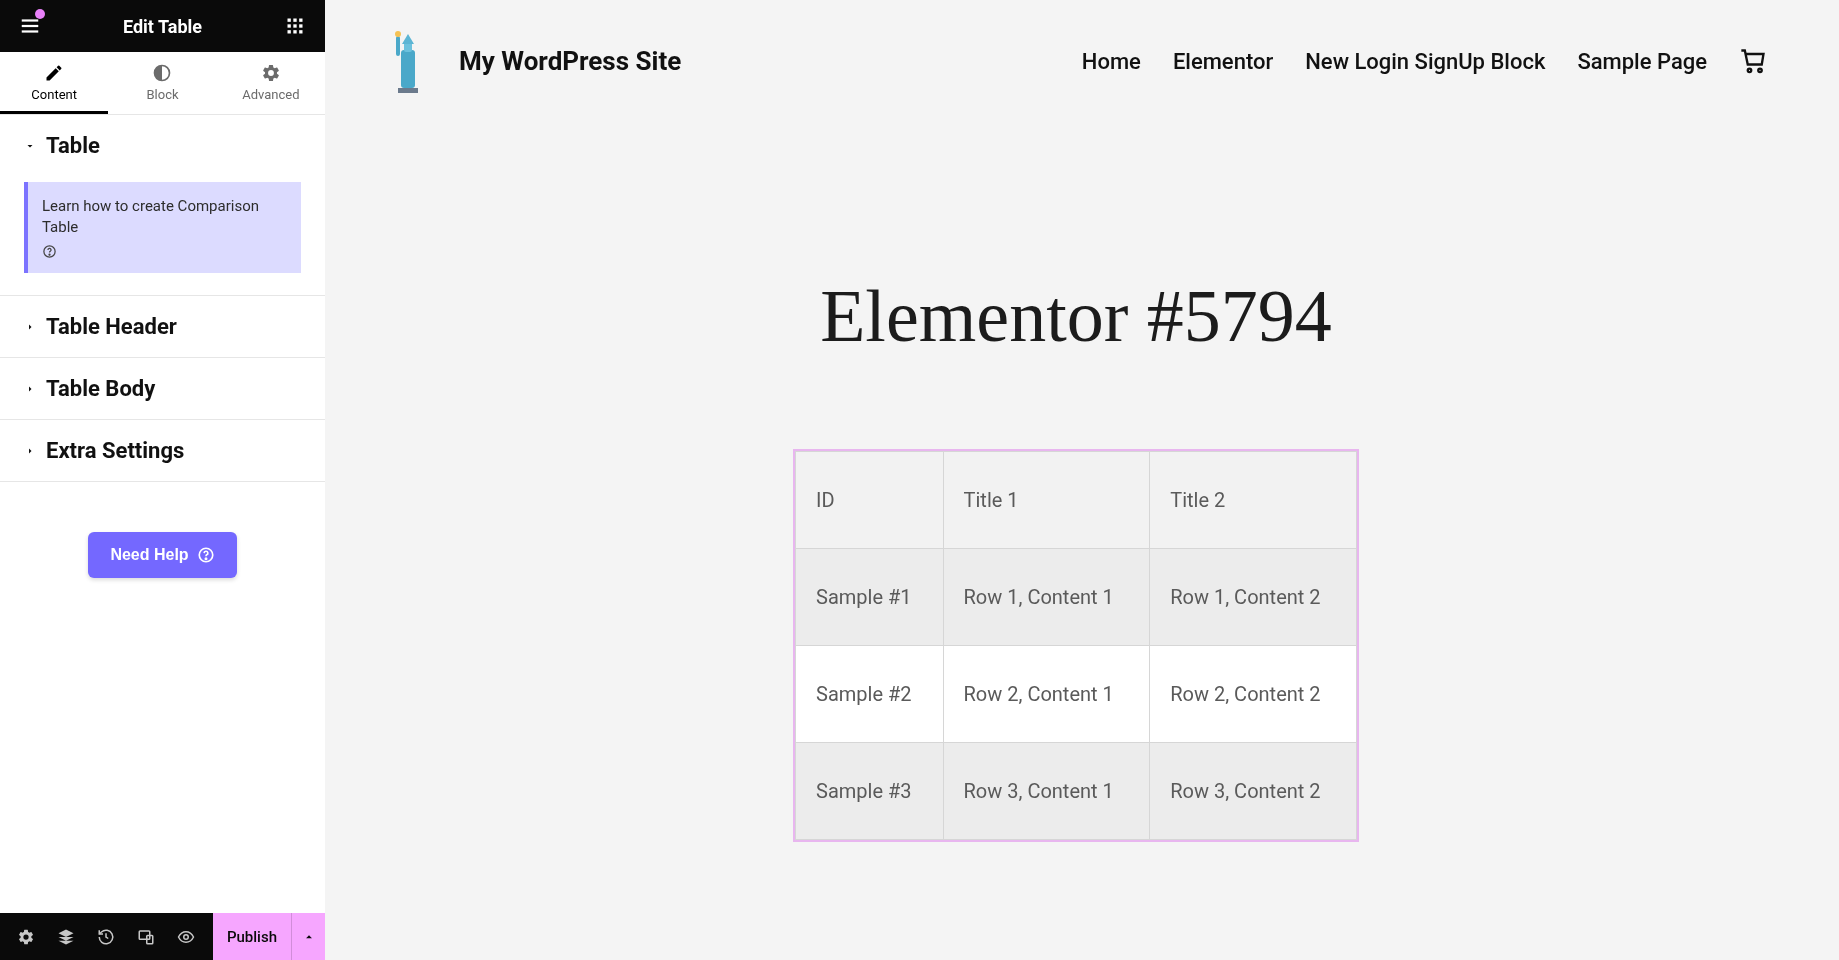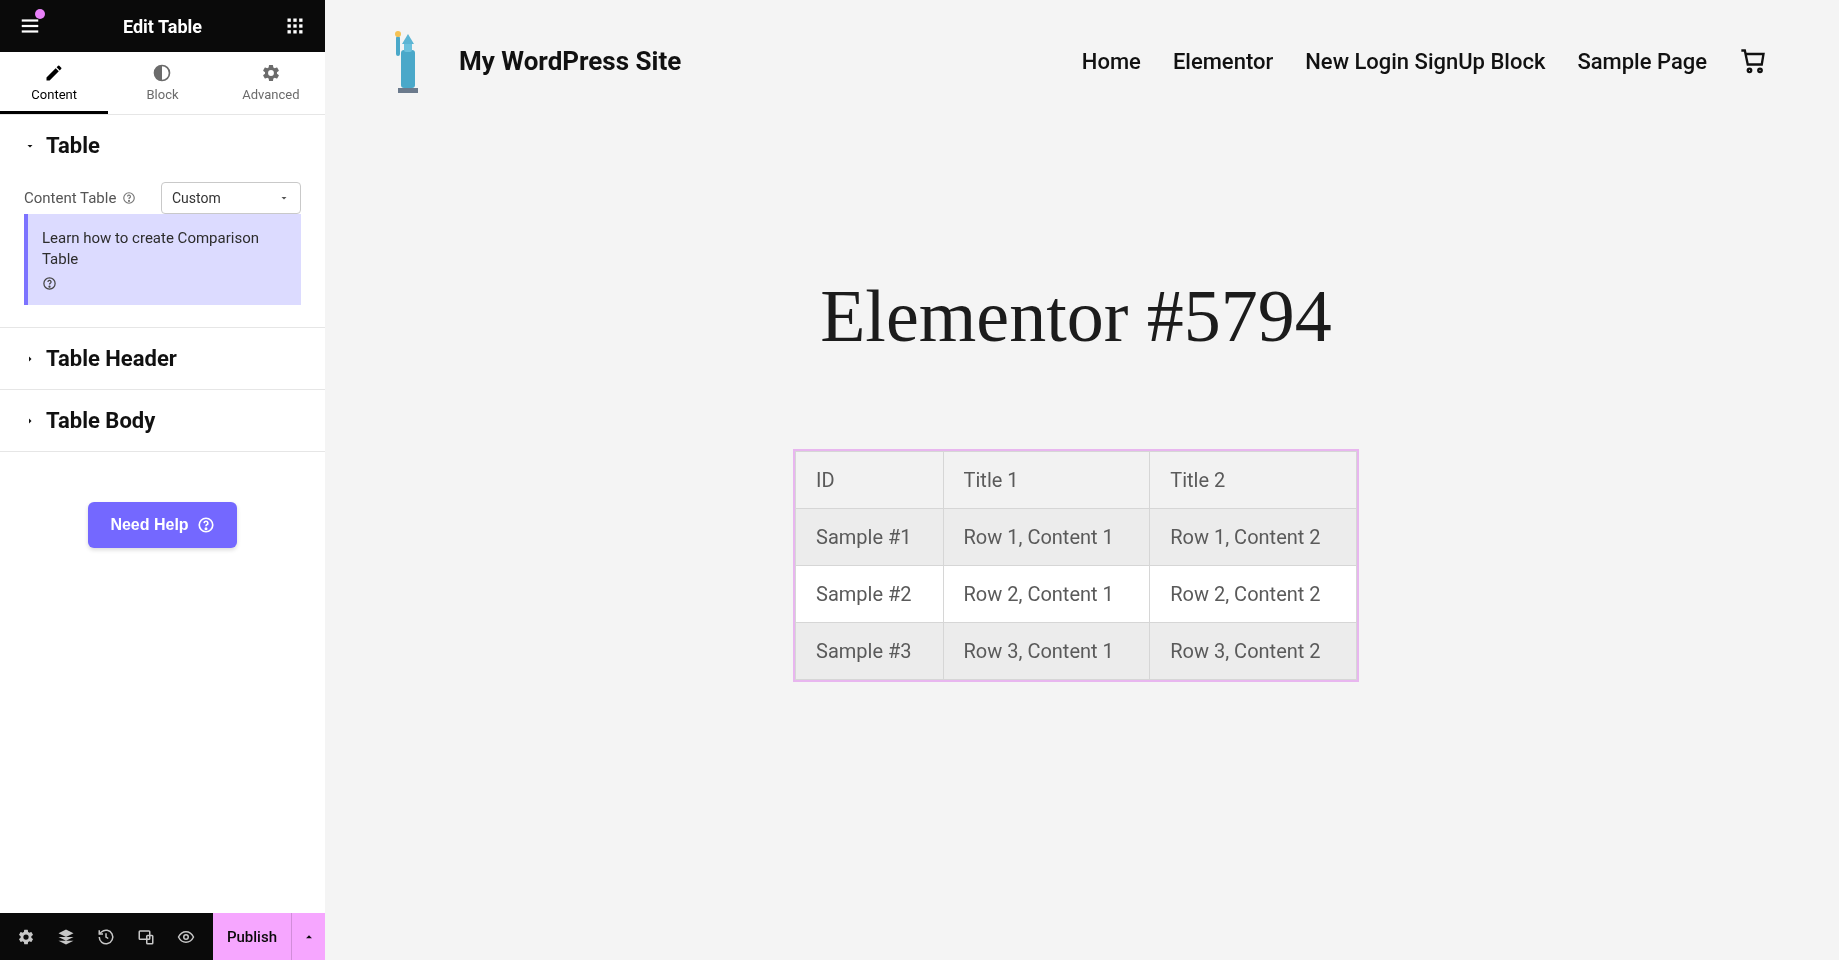--- a/index.html
+++ b/index.html
@@ -137,24 +137,6 @@
       <span class="label">Table</span>
     </div>
     <div class="section-content">
-      <div class="field-row">
-        <div class="field-label">
-          <span>Content Table</span>
-          <span class="help-icon">
-              <svg viewBox="0 0 24 24" fill="none" stroke="currentColor" stroke-width="2">
-                <circle cx="12" cy="12" r="9"></circle>
-                <path d="M9.5 9.5a2.5 2.5 0 1 1 3.5 2.3c-.8.4-1 1-1 1.7"></path>
-                <circle cx="12" cy="17" r="0.8" fill="currentColor"></circle>
-              </svg>
-            </span>
-        </div>
-        <div class="select">
-          <span>Custom</span>
-          <svg viewBox="0 0 24 24" fill="currentColor">
-              <path d="M7 10l5 5 5-5z"></path>
-            </svg>
-        </div>
-      </div>
       <div class="info-box">
         <span>Learn how to create Comparison Table</span>
         <span class="help-icon">

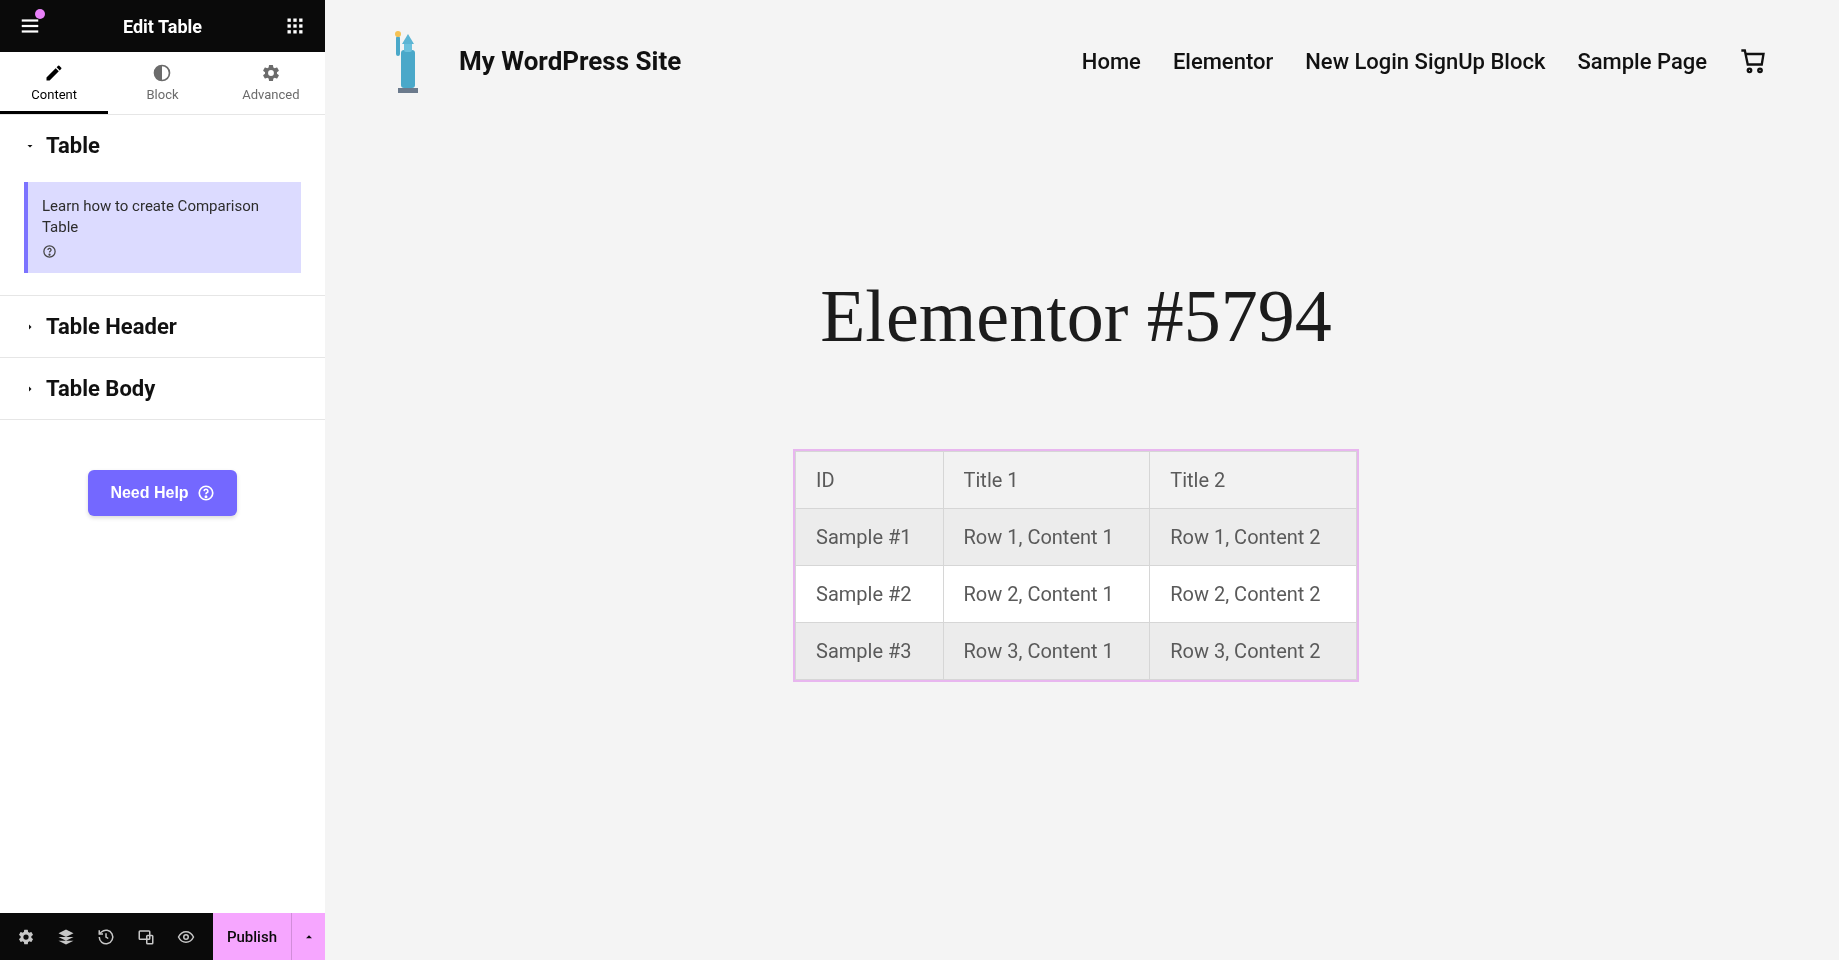--- a/index.html
+++ b/index.html
@@ -164,6 +164,14 @@
           </svg>
         </span>
       <span class="label">Table Body</span>
+    </div>
+    <div class="section-header">
+      <span class="caret">
+          <svg viewBox="0 0 24 24" fill="currentColor">
+            <path d="M10 7l5 5-5 5z"></path>
+          </svg>
+        </span>
+      <span class="label">Extra Settings</span>
     </div>
 
     <div class="need-help-wrap">

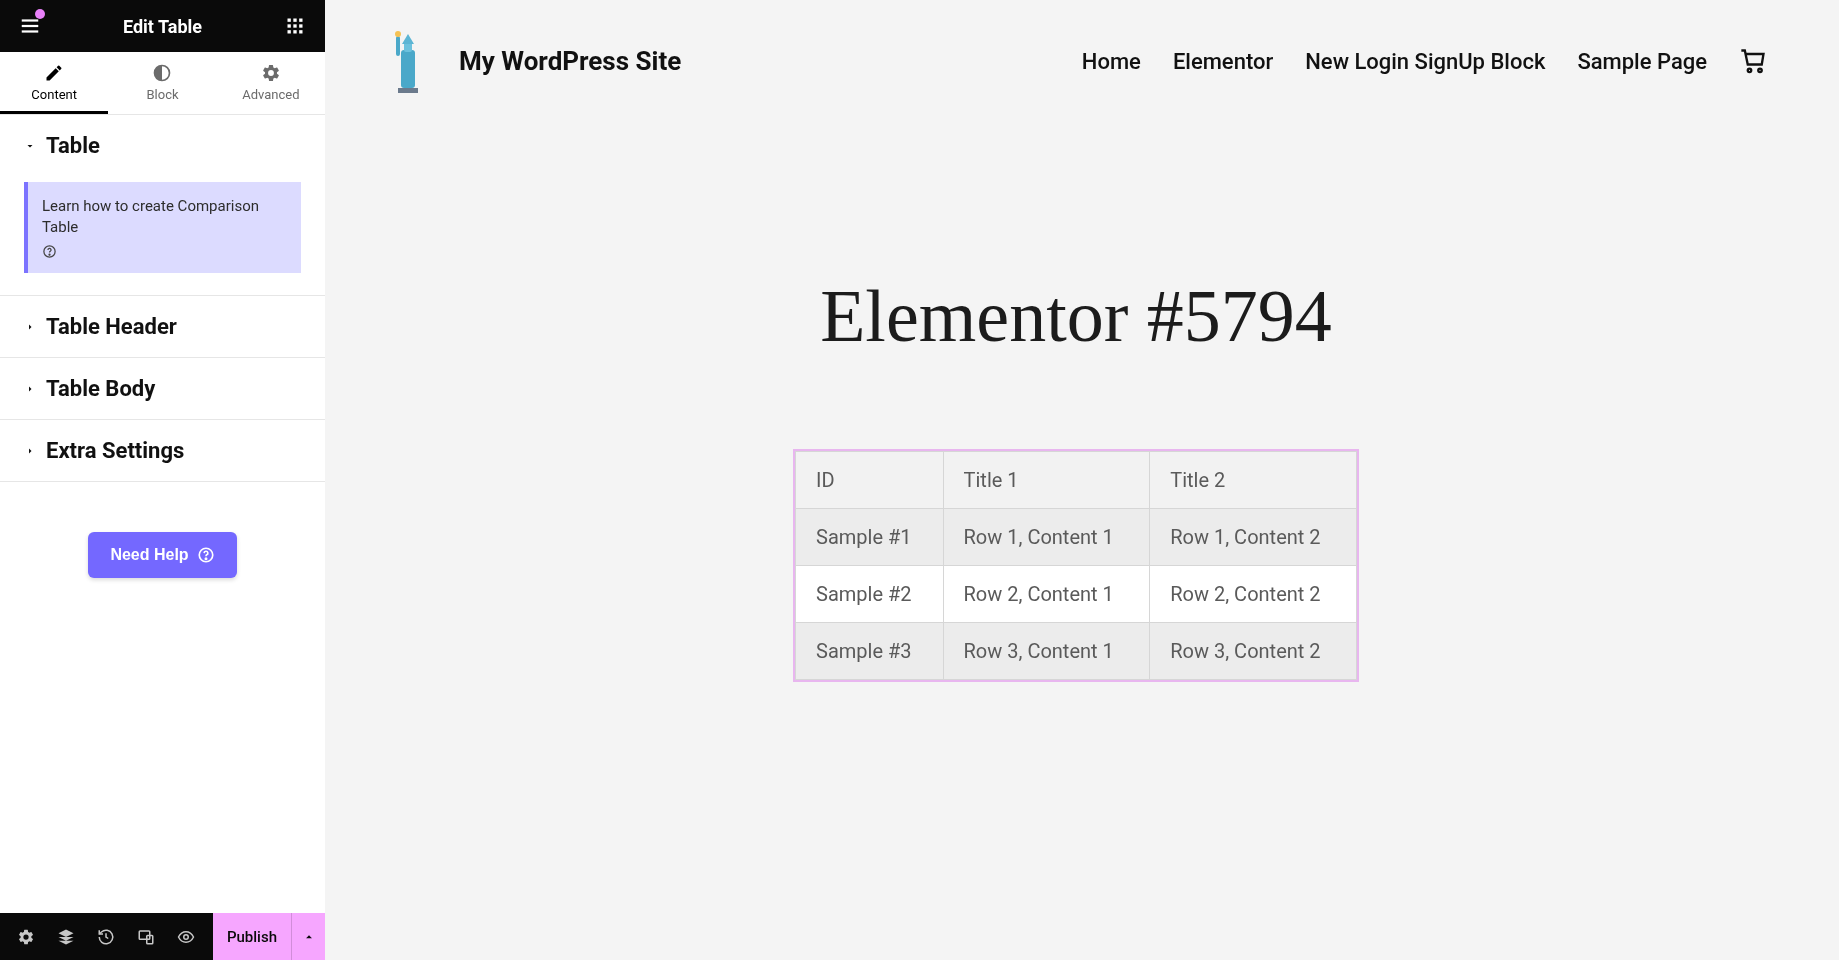--- a/index.html
+++ b/index.html
@@ -72,7 +72,7 @@
 
   .table-wrap { margin: 90px auto 0; width:566px; border:2px solid #e8b6ef; background:#fff; }
   table.wtable { width:100%; border-collapse:collapse; }
-  .wtable th, .wtable td { border:1px solid #d6d6d6; padding:16px 20px; text-align:left; font-size:20px; color:#5a5a5a; font-weight:400;}
+  .wtable th, .wtable td { border:1px solid #d6d6d6; padding:36px 20px; text-align:left; font-size:20px; color:#5a5a5a; font-weight:400;}
   .wtable thead th { background:#f2f2f2; }
   .wtable tbody tr:nth-child(odd) td { background:#ececec; }
   .wtable tbody tr:nth-child(even) td { background:#fff; }

